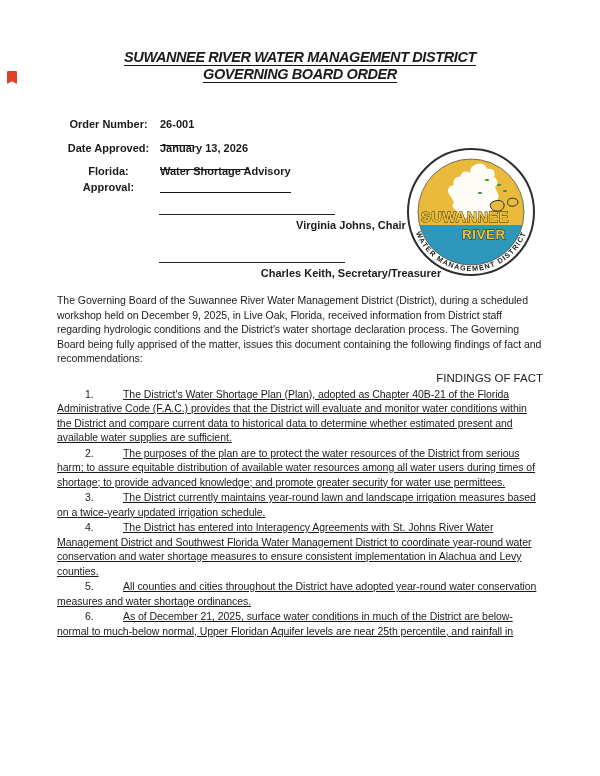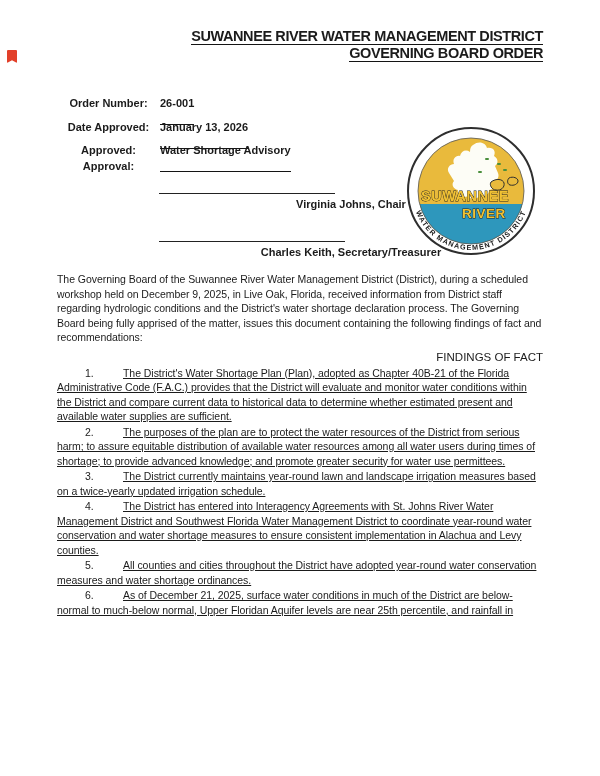--- a/index.html
+++ b/index.html
@@ -20,7 +20,7 @@
   }
 
   
-  .doc-title { margin-top: 28px; text-align: right; line-height: 16.5px; }
+  .doc-title { margin-top: 49px; text-align: center; line-height: 16.5px; font-style: italic; }
   .doc-title .line span {
     font-weight: bold; font-size: 14.5px; letter-spacing: -0.4px;
     border-bottom: 1.6px solid #141414; padding-bottom: 0px;

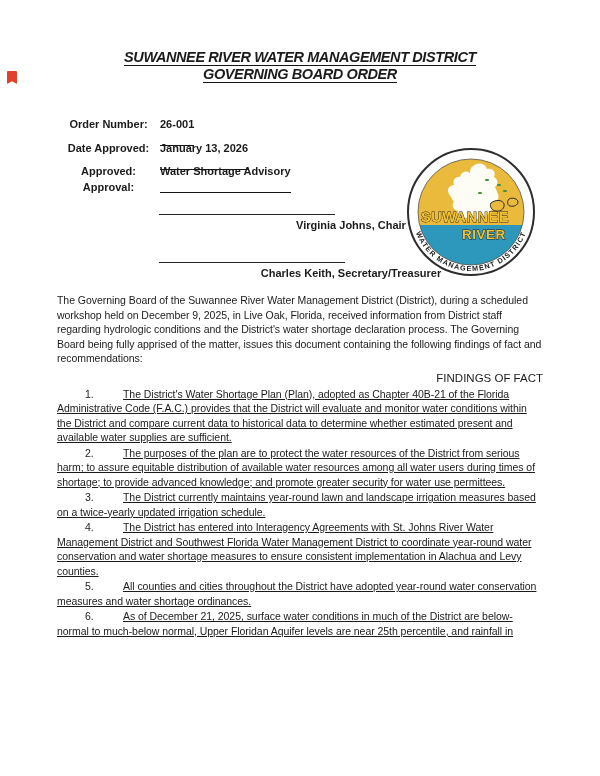--- a/index.html
+++ b/index.html
@@ -82,7 +82,7 @@
     </div>
     <div class="info-row">
       <div class="info-label">
-        <div>Approved:</div>
+        <div>Florida:</div>
         <div>Approval:</div>
       </div>
       <div class="info-value"><span>Water Shortage Advisory</span></div>

